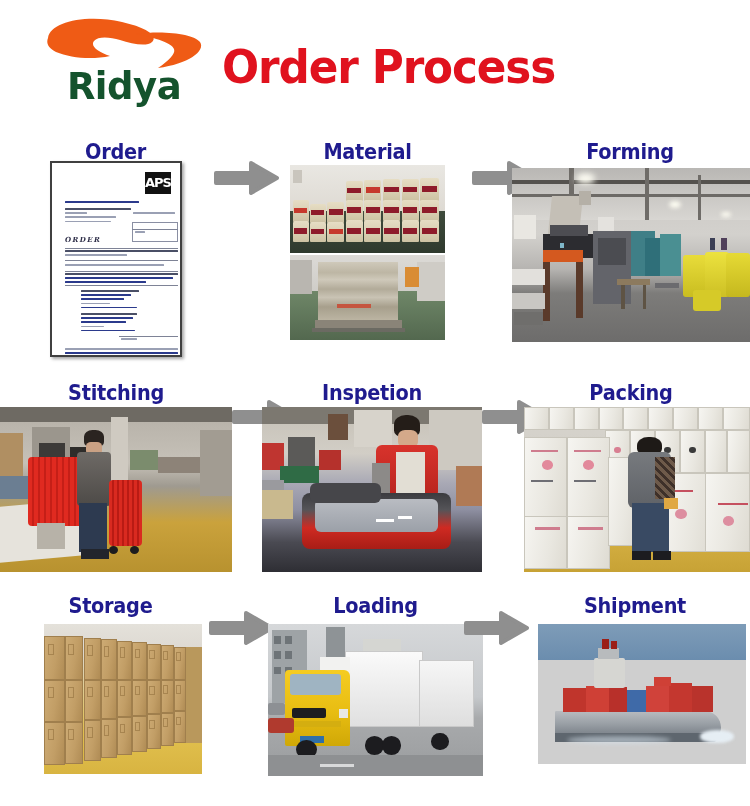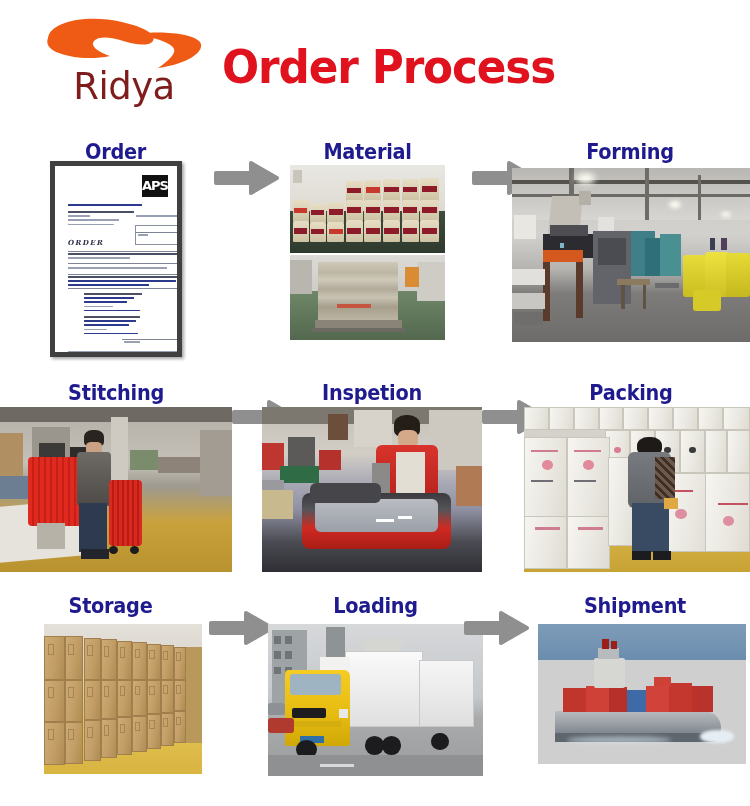--- a/index.html
+++ b/index.html
@@ -27,10 +27,10 @@
     position: absolute; left: 0px; top: 52px; width: 180px;
     text-align: center;
     font-family: "DejaVu Sans", sans-serif;
-    font-weight: normal;
+    font-weight: bold;
     font-size: 37px;
     letter-spacing: -0.5px;
-    color: #7f1d1d;
+    color: #14532d;
     line-height: 1;
   }
 

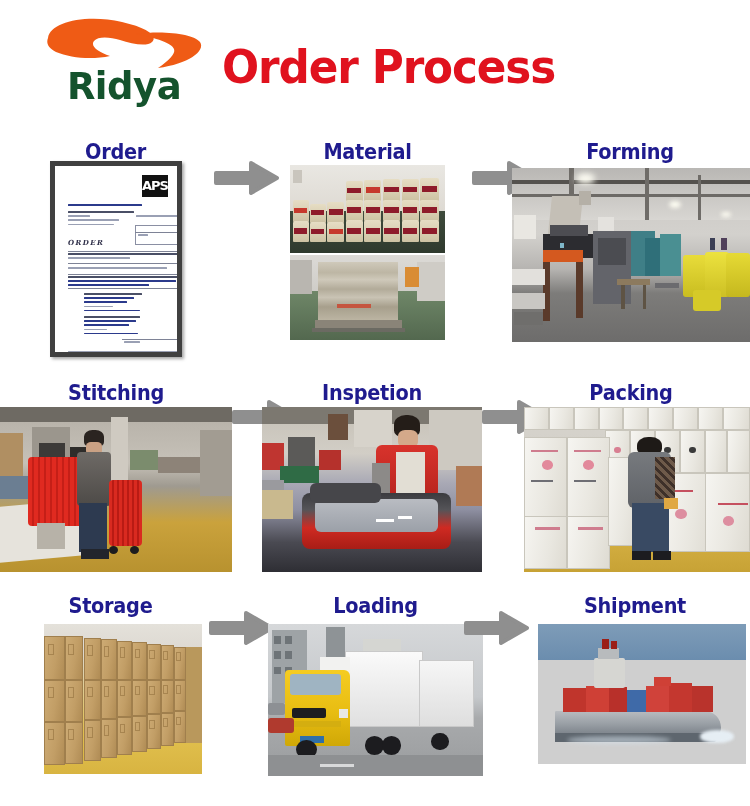--- a/index.html
+++ b/index.html
@@ -79,7 +79,7 @@
   
   .doc {
     background: #ffffff;
-    border: 5px solid #404040;
+    border: 2px solid #404040;
     box-shadow: 2px 2px 3px rgba(0,0,0,.35);
     position: absolute;
     overflow: hidden;

